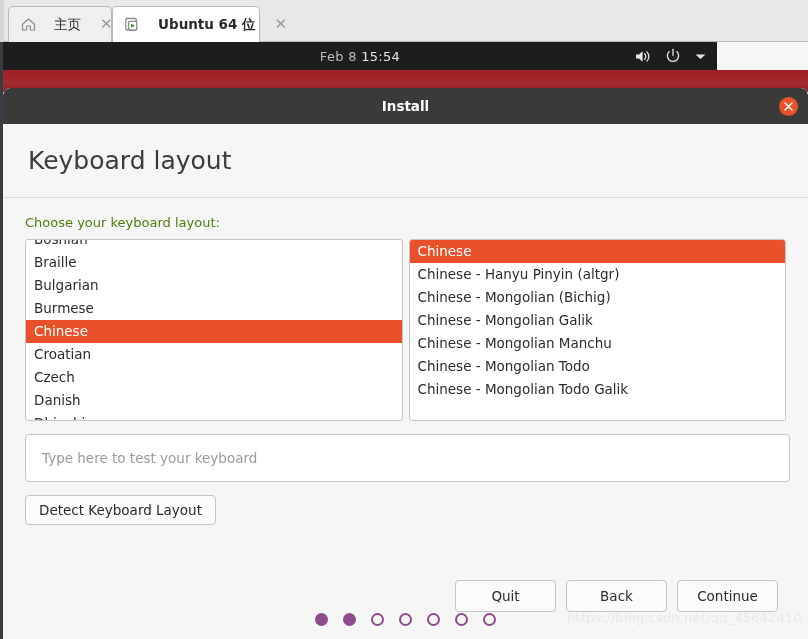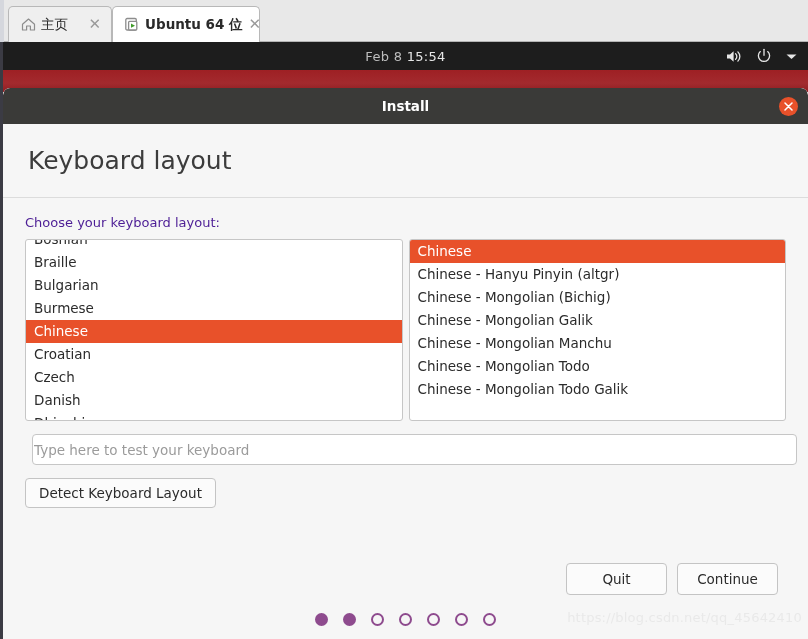--- a/index.html
+++ b/index.html
@@ -22,7 +22,7 @@
   }
   .tab {
     position: absolute; top: 6px; height: 36px;
-    display: flex; align-items: center; gap: 4px;
+    display: flex; align-items: center; gap: 17px;
     padding: 0 8px 0 11px;
     background: #f0f0f0;
     border: 1px solid #b8b8b8;

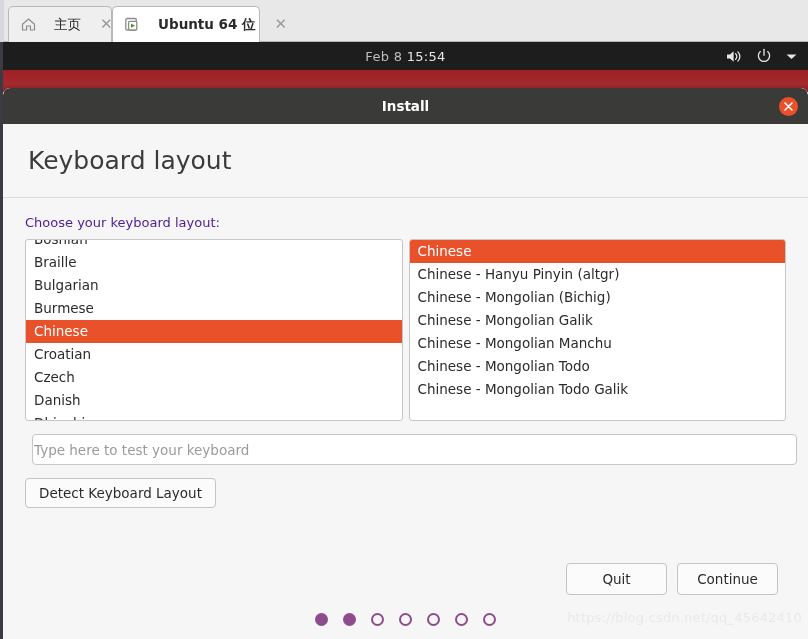--- a/index.html
+++ b/index.html
@@ -53,7 +53,7 @@
     border-left: 3px solid #3b3b44;
   }
   .topbar {
-    position: absolute; left: 0; top: 0; width: 805px; height: 28px;
+    position: absolute; left: 0; top: 0; width: 714px; height: 28px;
     background: #1d1d1d;
     display: flex; align-items: center; justify-content: center;
     color: #e6e6e6; font-size: 13px;

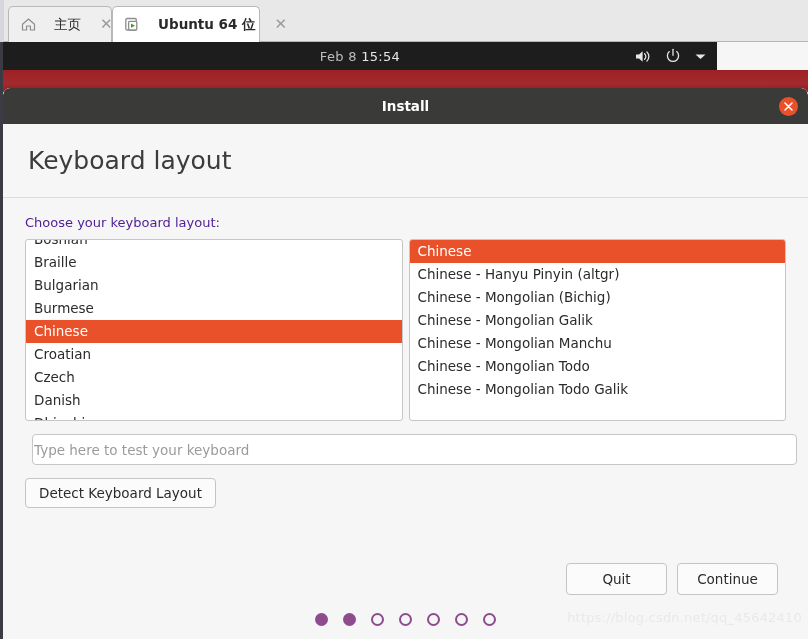--- a/index.html
+++ b/index.html
@@ -105,7 +105,7 @@
   }
 
   .body { padding: 17px 22px 0 22px; }
-  .choose-label { font-size: 13px; color: #4c1d95; margin-bottom: 9px; }
+  .choose-label { font-size: 13px; color: #4d7c0f; margin-bottom: 9px; }
 
   .lists { display: flex; gap: 6px; }
   .listbox {

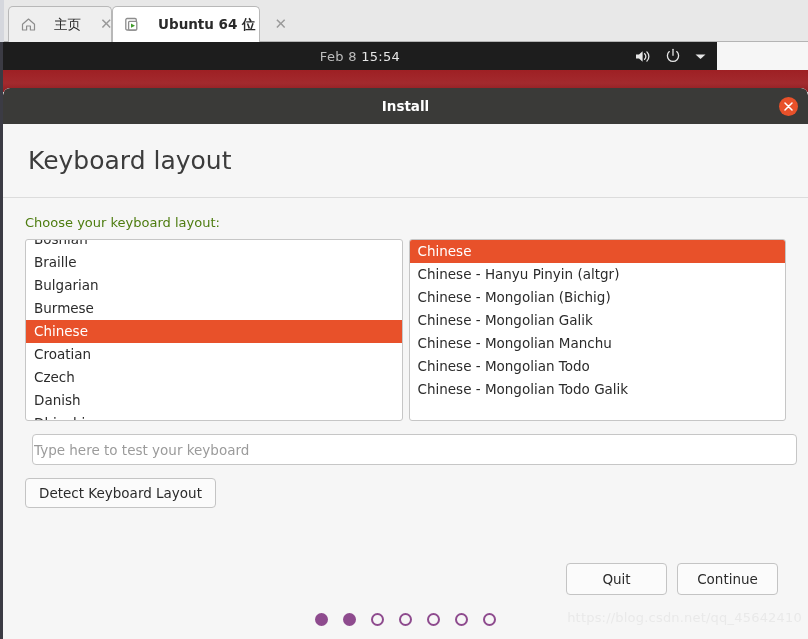--- a/index.html
+++ b/index.html
@@ -127,15 +127,14 @@
 
   .testfield {
     margin-top: 13px;
-    width: 765px; height: 31px;
+    width: 765px; height: 48px;
     background: #ffffff;
     border: 1px solid #c6c6c6;
     border-radius: 4px;
     font-size: 13.5px;
     color: #2b2b2b;
-    padding: 0 1px;
-    font-family: "DejaVu Sans", "Liberation Sans", sans-serif;
-    margin-left: 7px;
+    padding: 0 16px;
+    font-family: "DejaVu Sans", "Liberation Sans", sans-serif;
   }
   .testfield::placeholder { color: #9b9b9b; }
 

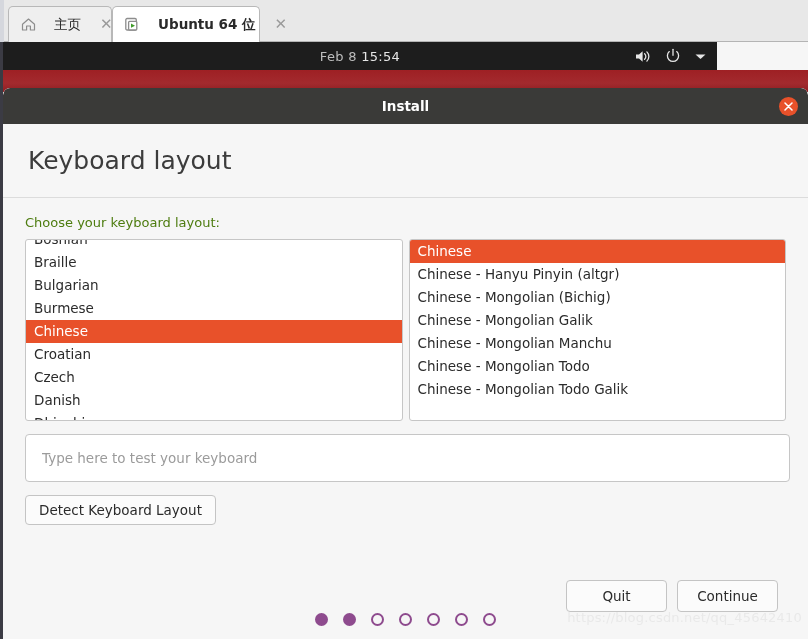--- a/index.html
+++ b/index.html
@@ -276,6 +276,7 @@
 
       <div class="actions">
         <button class="btn">Quit</button>
+        <button class="btn">Back</button>
         <button class="btn">Continue</button>
       </div>
     </div>

